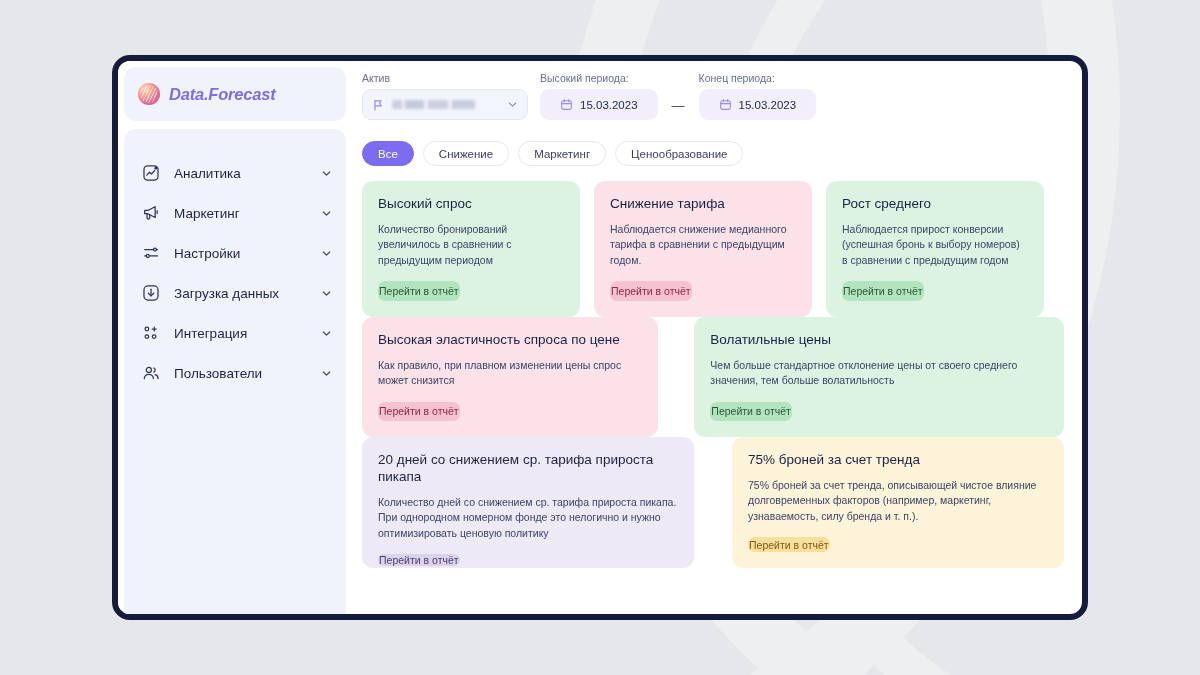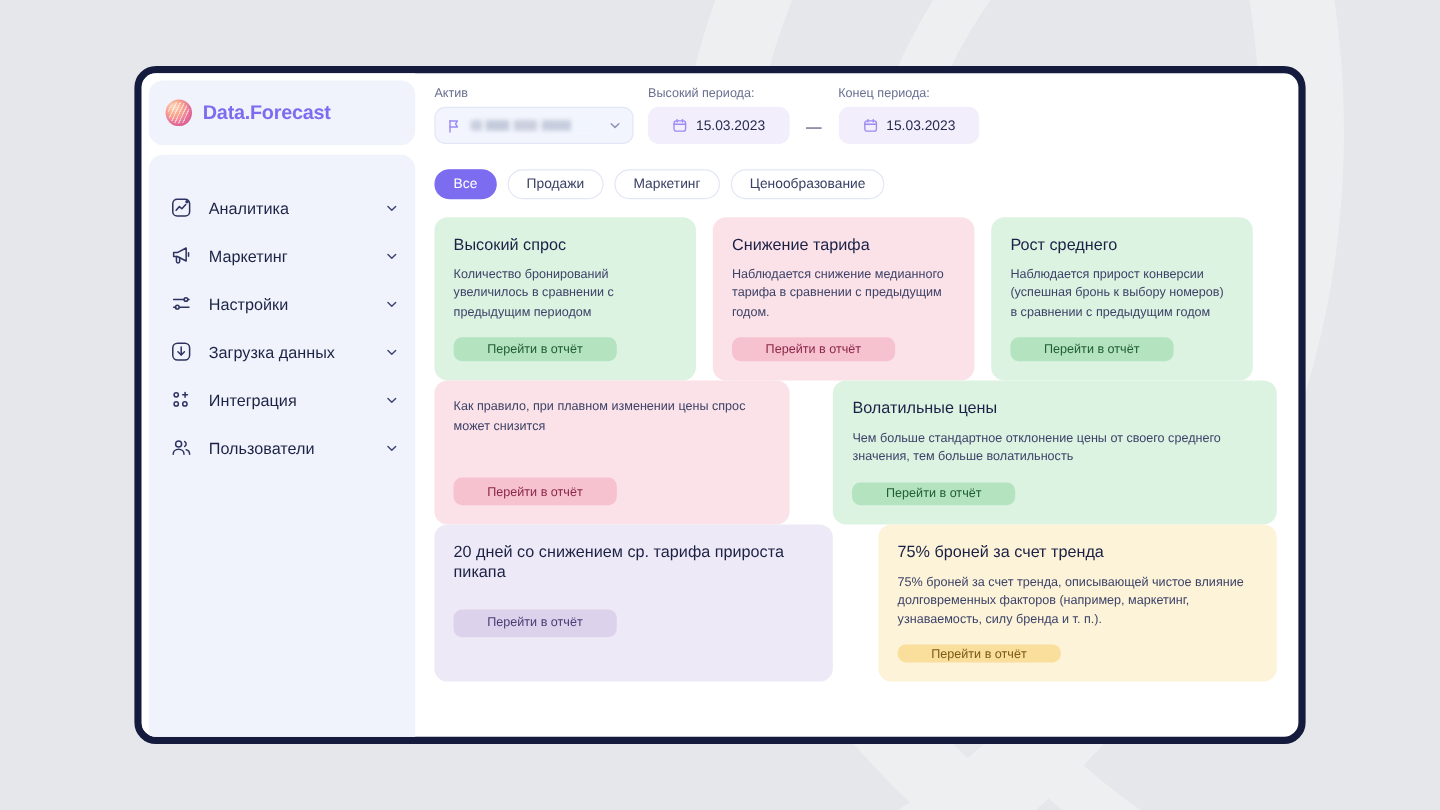--- a/index.html
+++ b/index.html
@@ -71,6 +71,7 @@
     align-items: center;
     gap: 9px;
     padding-left: 14px;
+    font-style: italic;
   }
   .logo-orb {
     width: 22px; height: 22px;

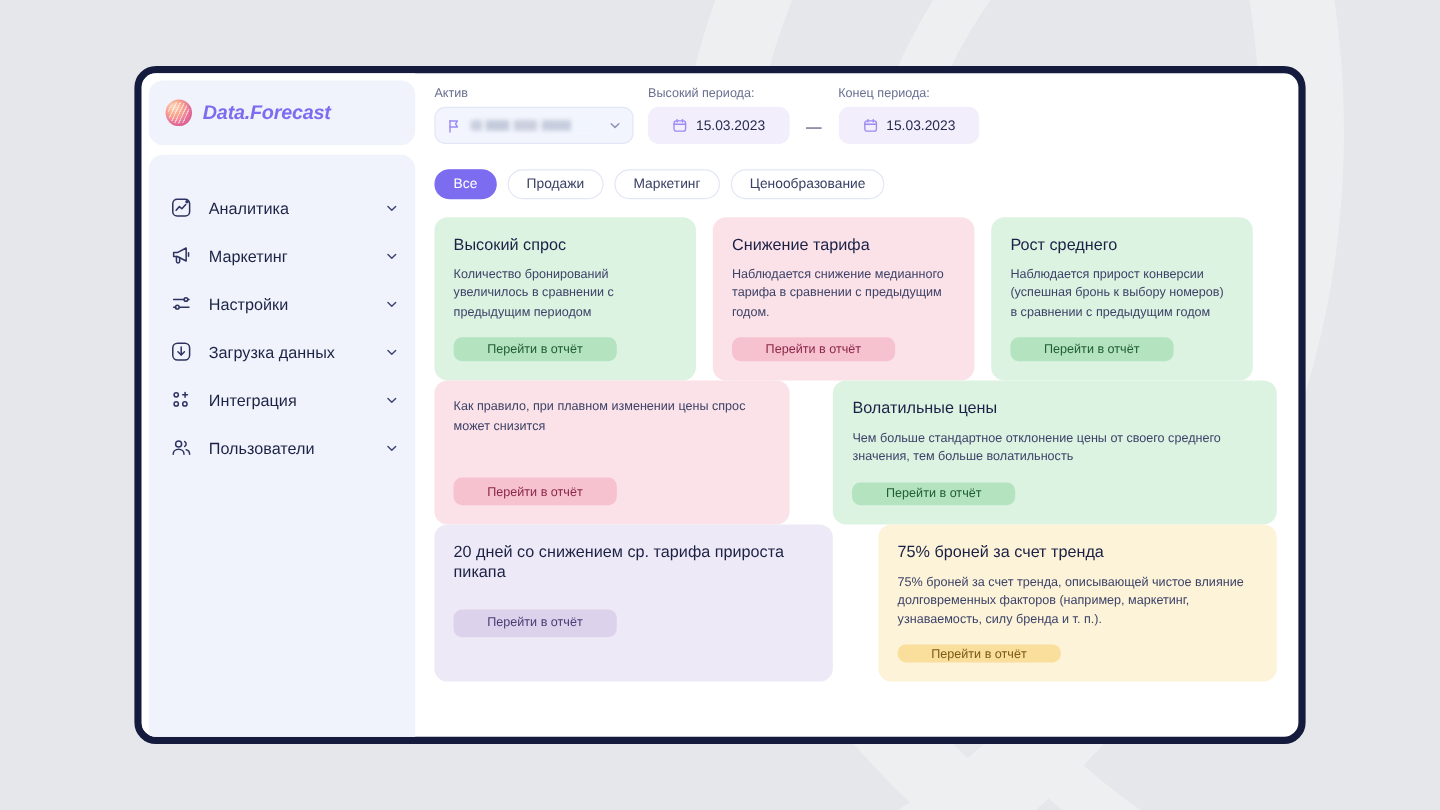--- a/index.html
+++ b/index.html
@@ -464,7 +464,7 @@
 
     <div class="chips">
       <div class="chip active">Все</div>
-      <div class="chip">Продажи</div>
+      <div class="chip">Снижение</div>
       <div class="chip">Маркетинг</div>
       <div class="chip">Ценообразование</div>
     </div>

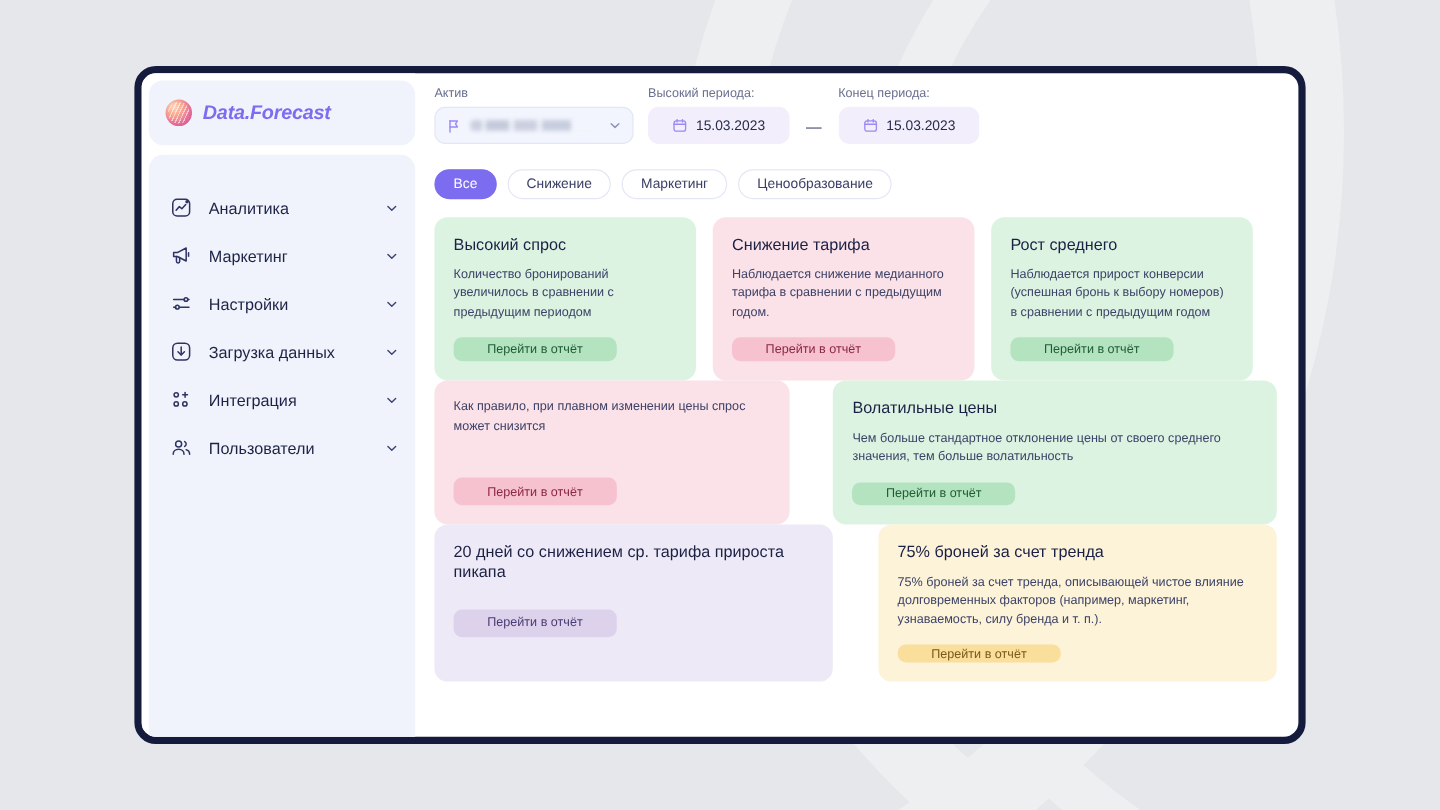--- a/index.html
+++ b/index.html
@@ -250,7 +250,7 @@
     align-self: flex-start;
     margin-top: 13px;
     height: 23px;
-    padding: 0 28px;
+    padding: 0 1px;
     border-radius: 7px;
     font-size: 10.5px;
     display: flex;

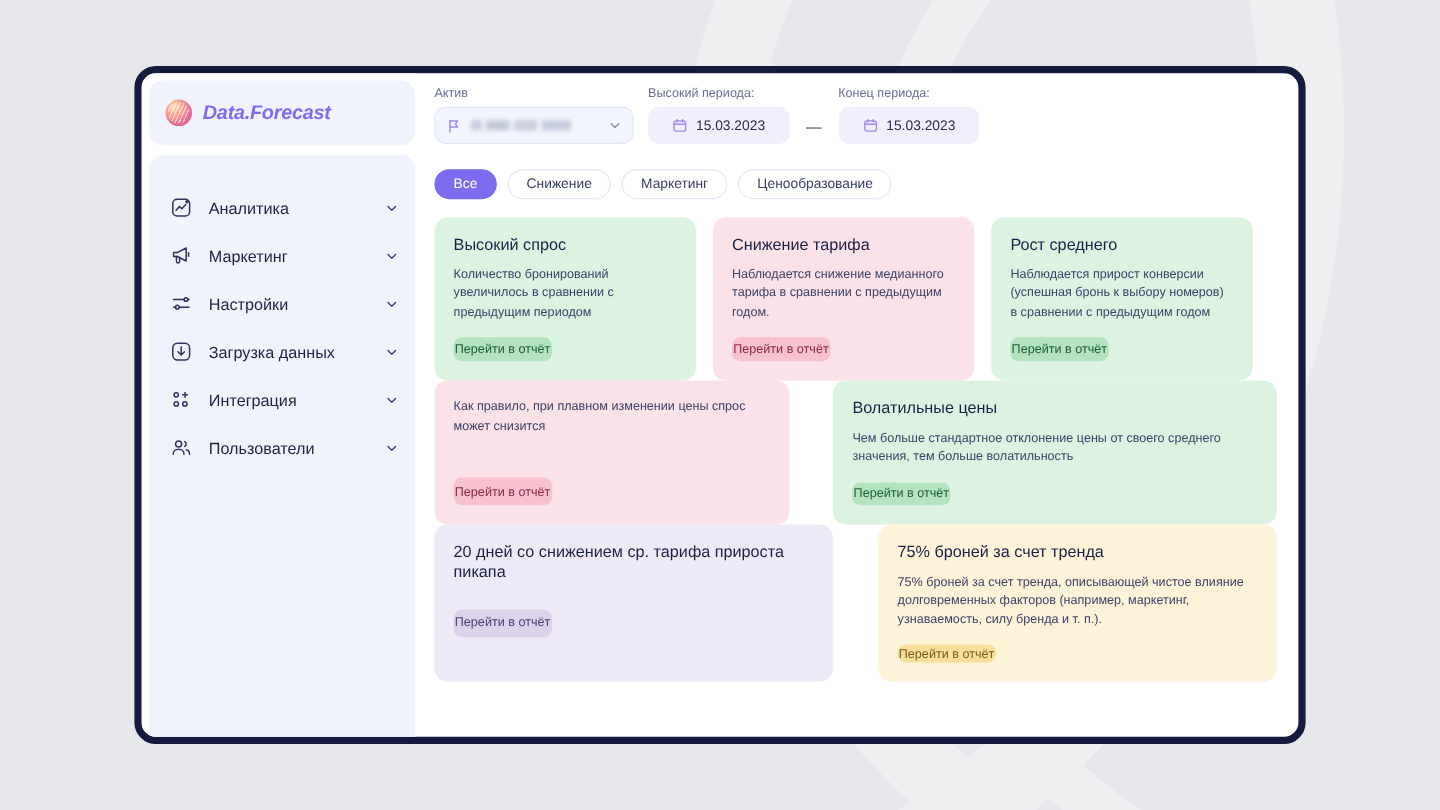--- a/index.html
+++ b/index.html
@@ -491,6 +491,7 @@
 
       <div class="row r2">
         <div class="card v-pink">
+          <div class="card-title">Высокая эластичность спроса по цене</div>
           <div class="card-desc">Как правило, при плавном изменении цены спрос может снизится</div>
           <button class="card-btn">Перейти в отчёт</button>
         </div>

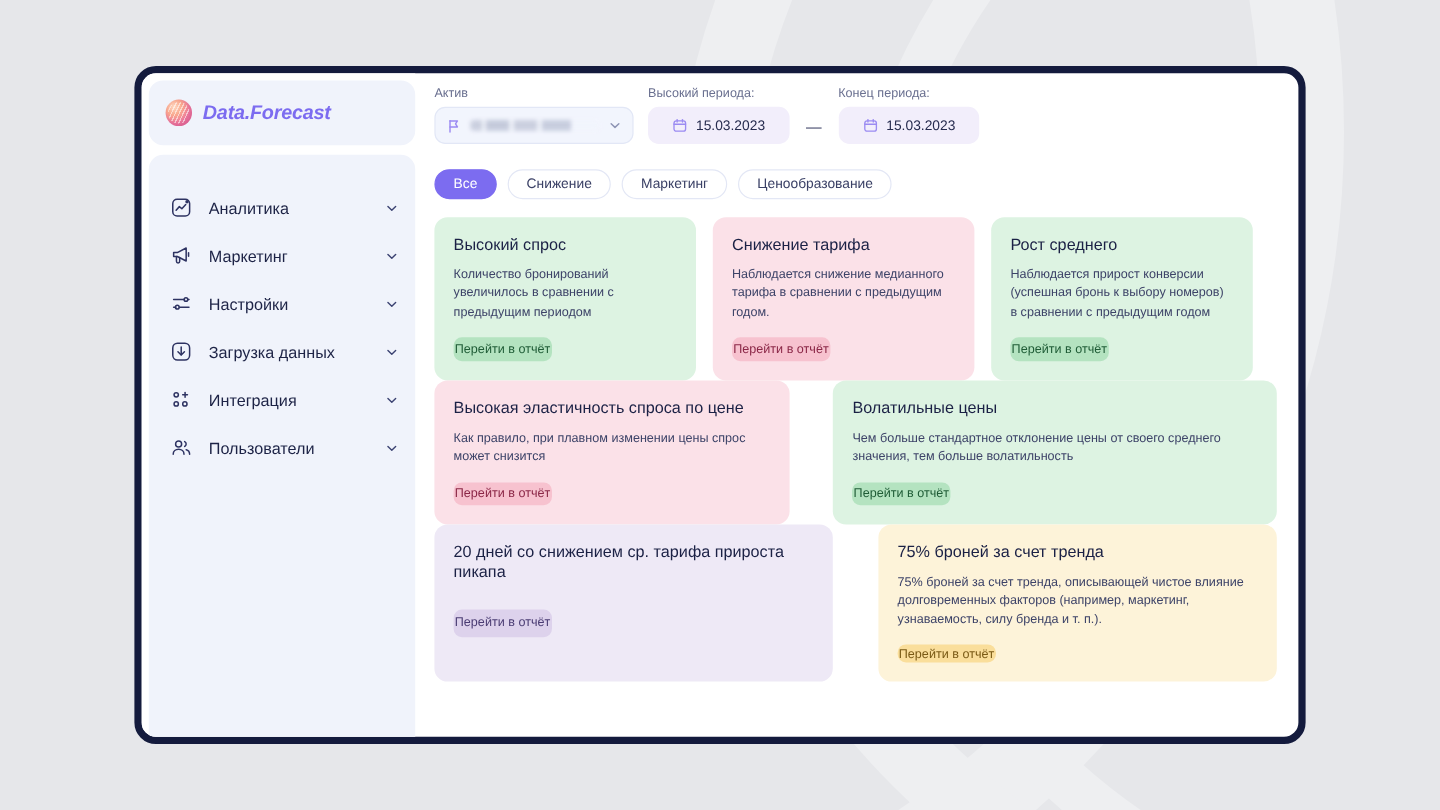--- a/index.html
+++ b/index.html
@@ -506,6 +506,7 @@
       <div class="row r3">
         <div class="card v-purple">
           <div class="card-title">20 дней со снижением ср. тарифа прироста пикапа</div>
+          <div class="card-desc">Количество дней со снижением ср. тарифа прироста пикапа. При однородном номерном фонде это нелогично и нужно оптимизировать ценовую политику</div>
           <button class="card-btn">Перейти в отчёт</button>
         </div>
         <div class="r3-spacer"></div>

